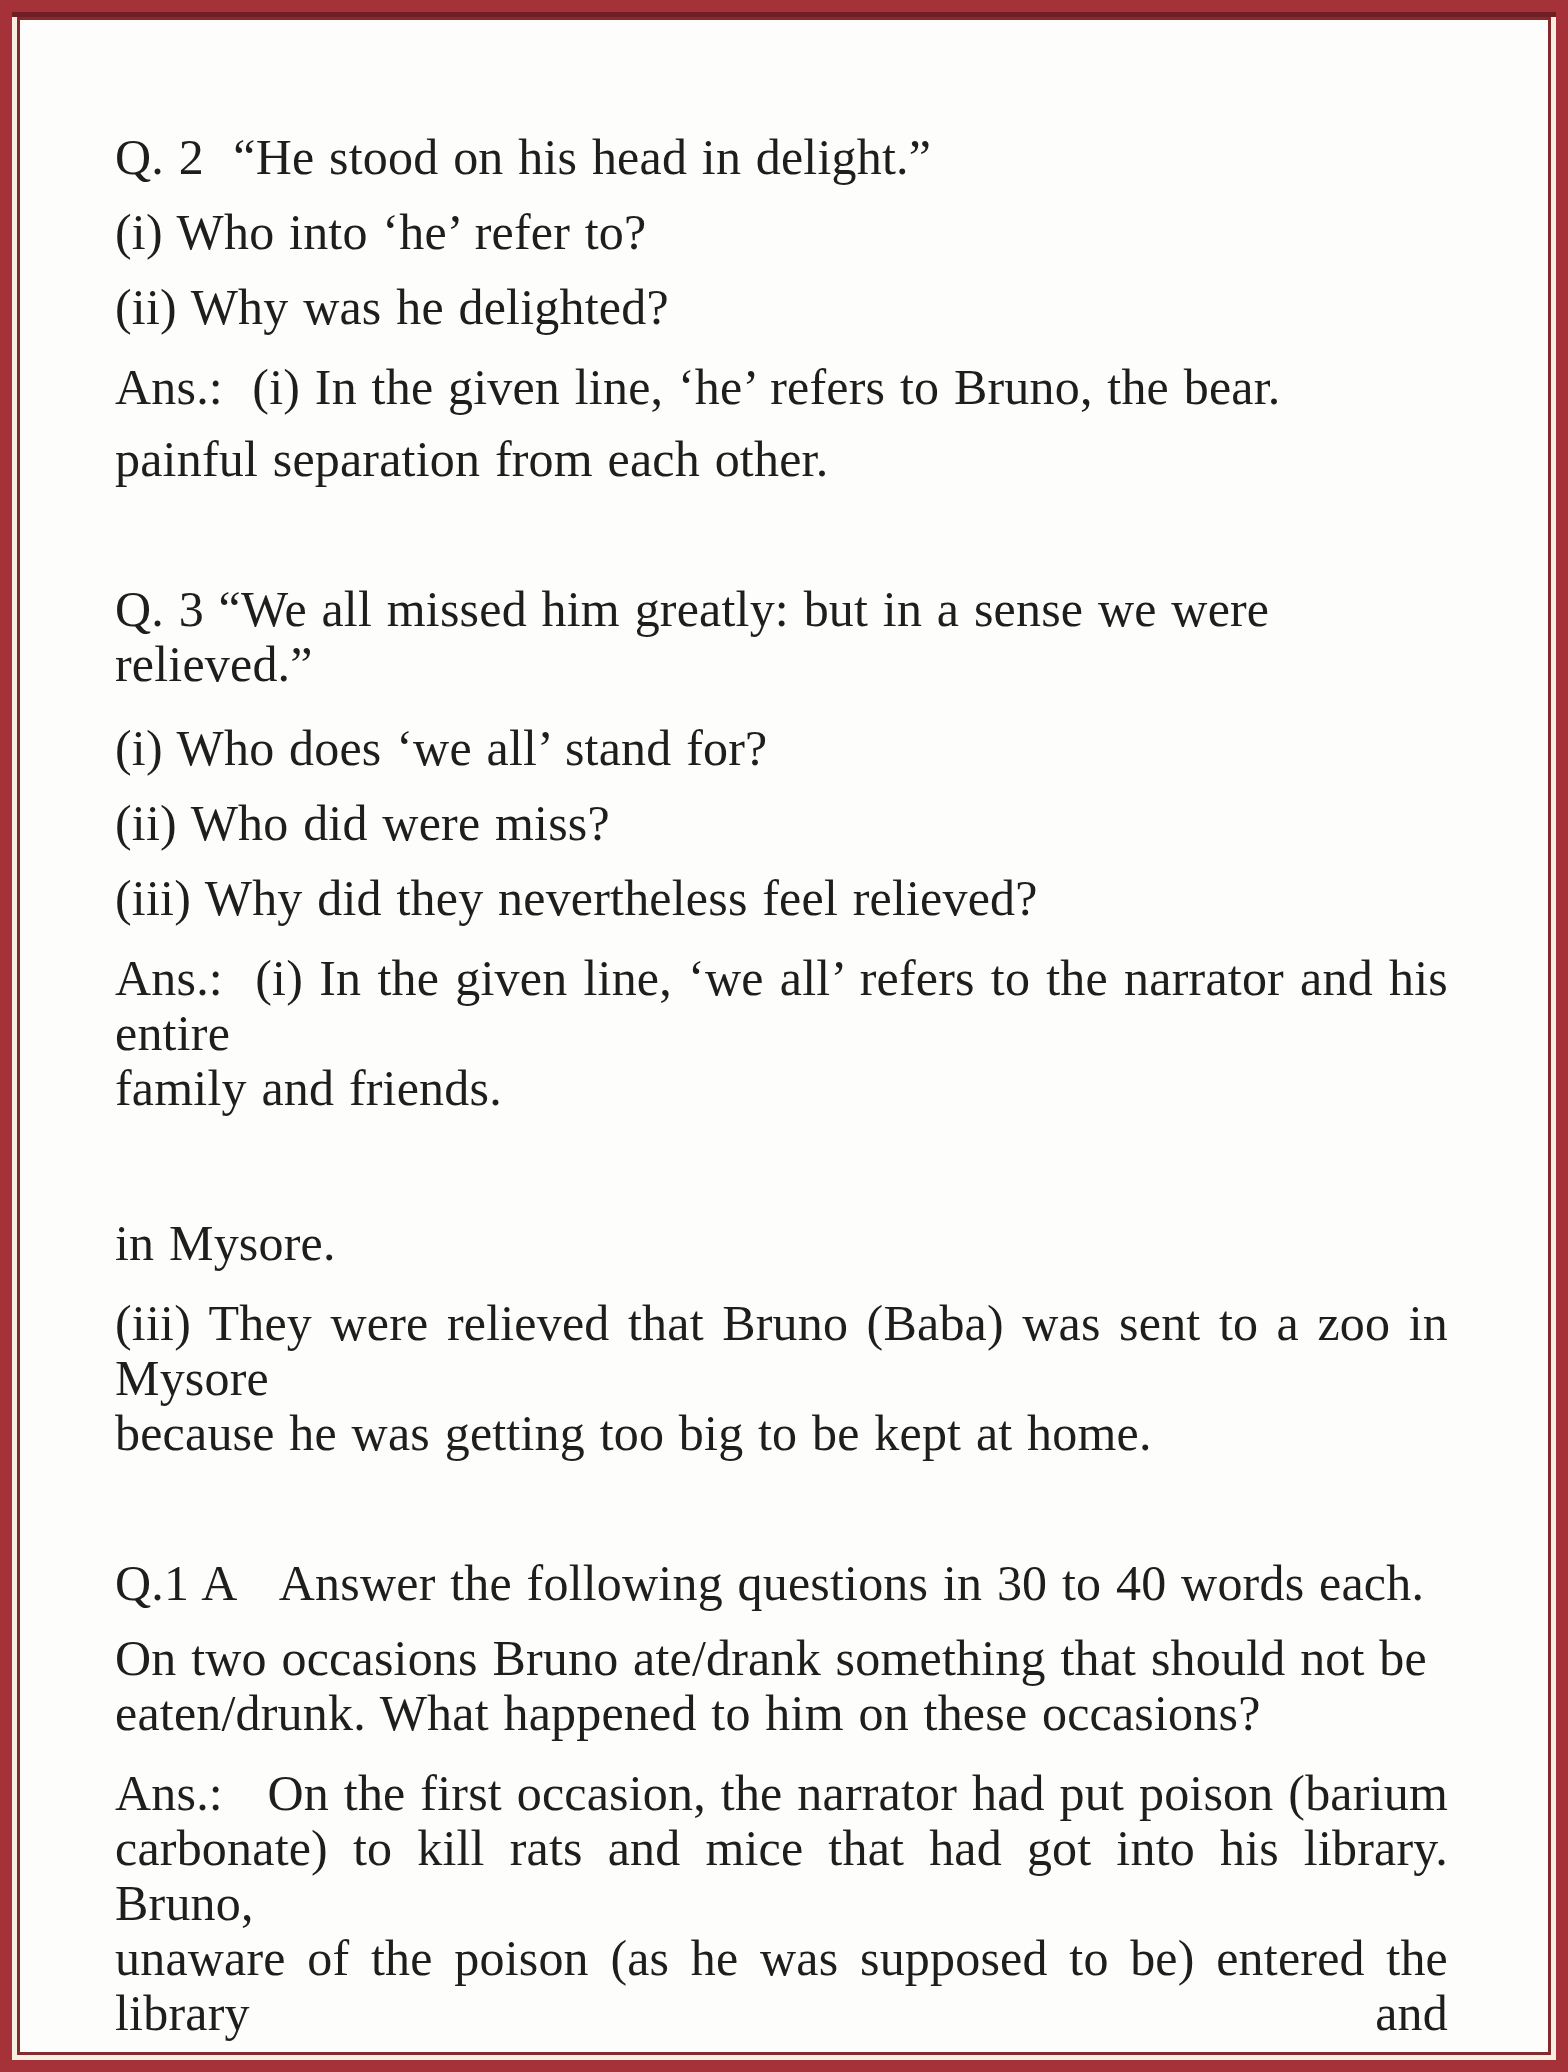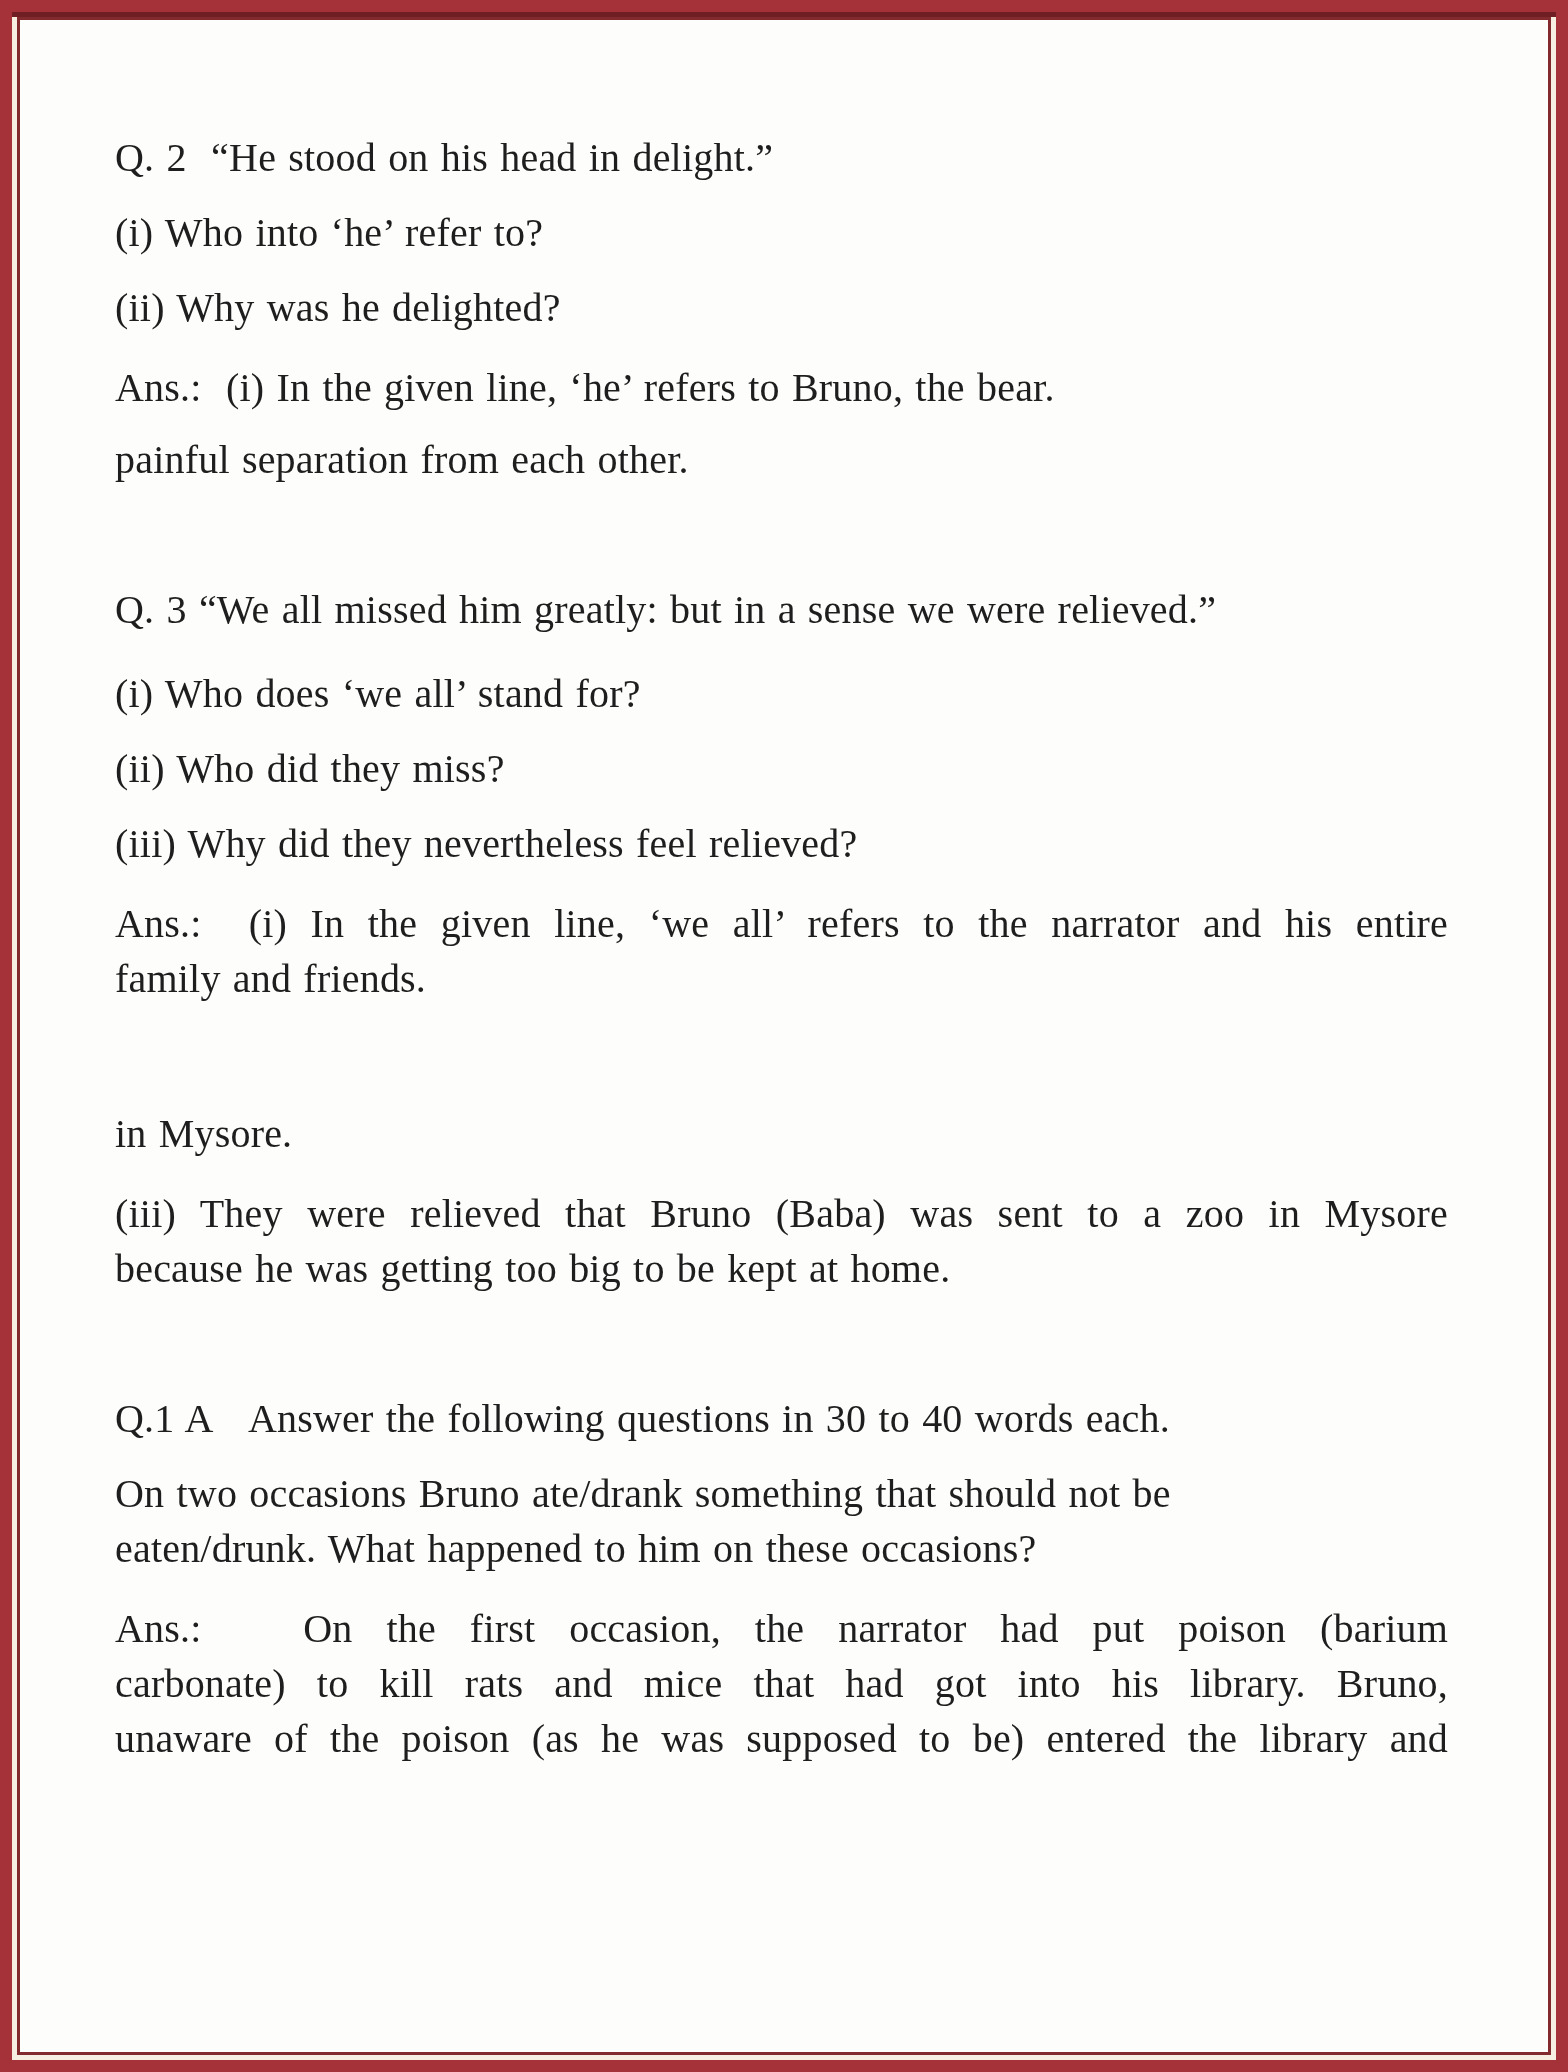--- a/index.html
+++ b/index.html
@@ -39,7 +39,7 @@
   }
   .line {
     margin: 0;
-    font-size: 40px;
+    font-size: 50px;
     line-height: 55px;
     color: #1e1e1e;
     word-spacing: 2px;

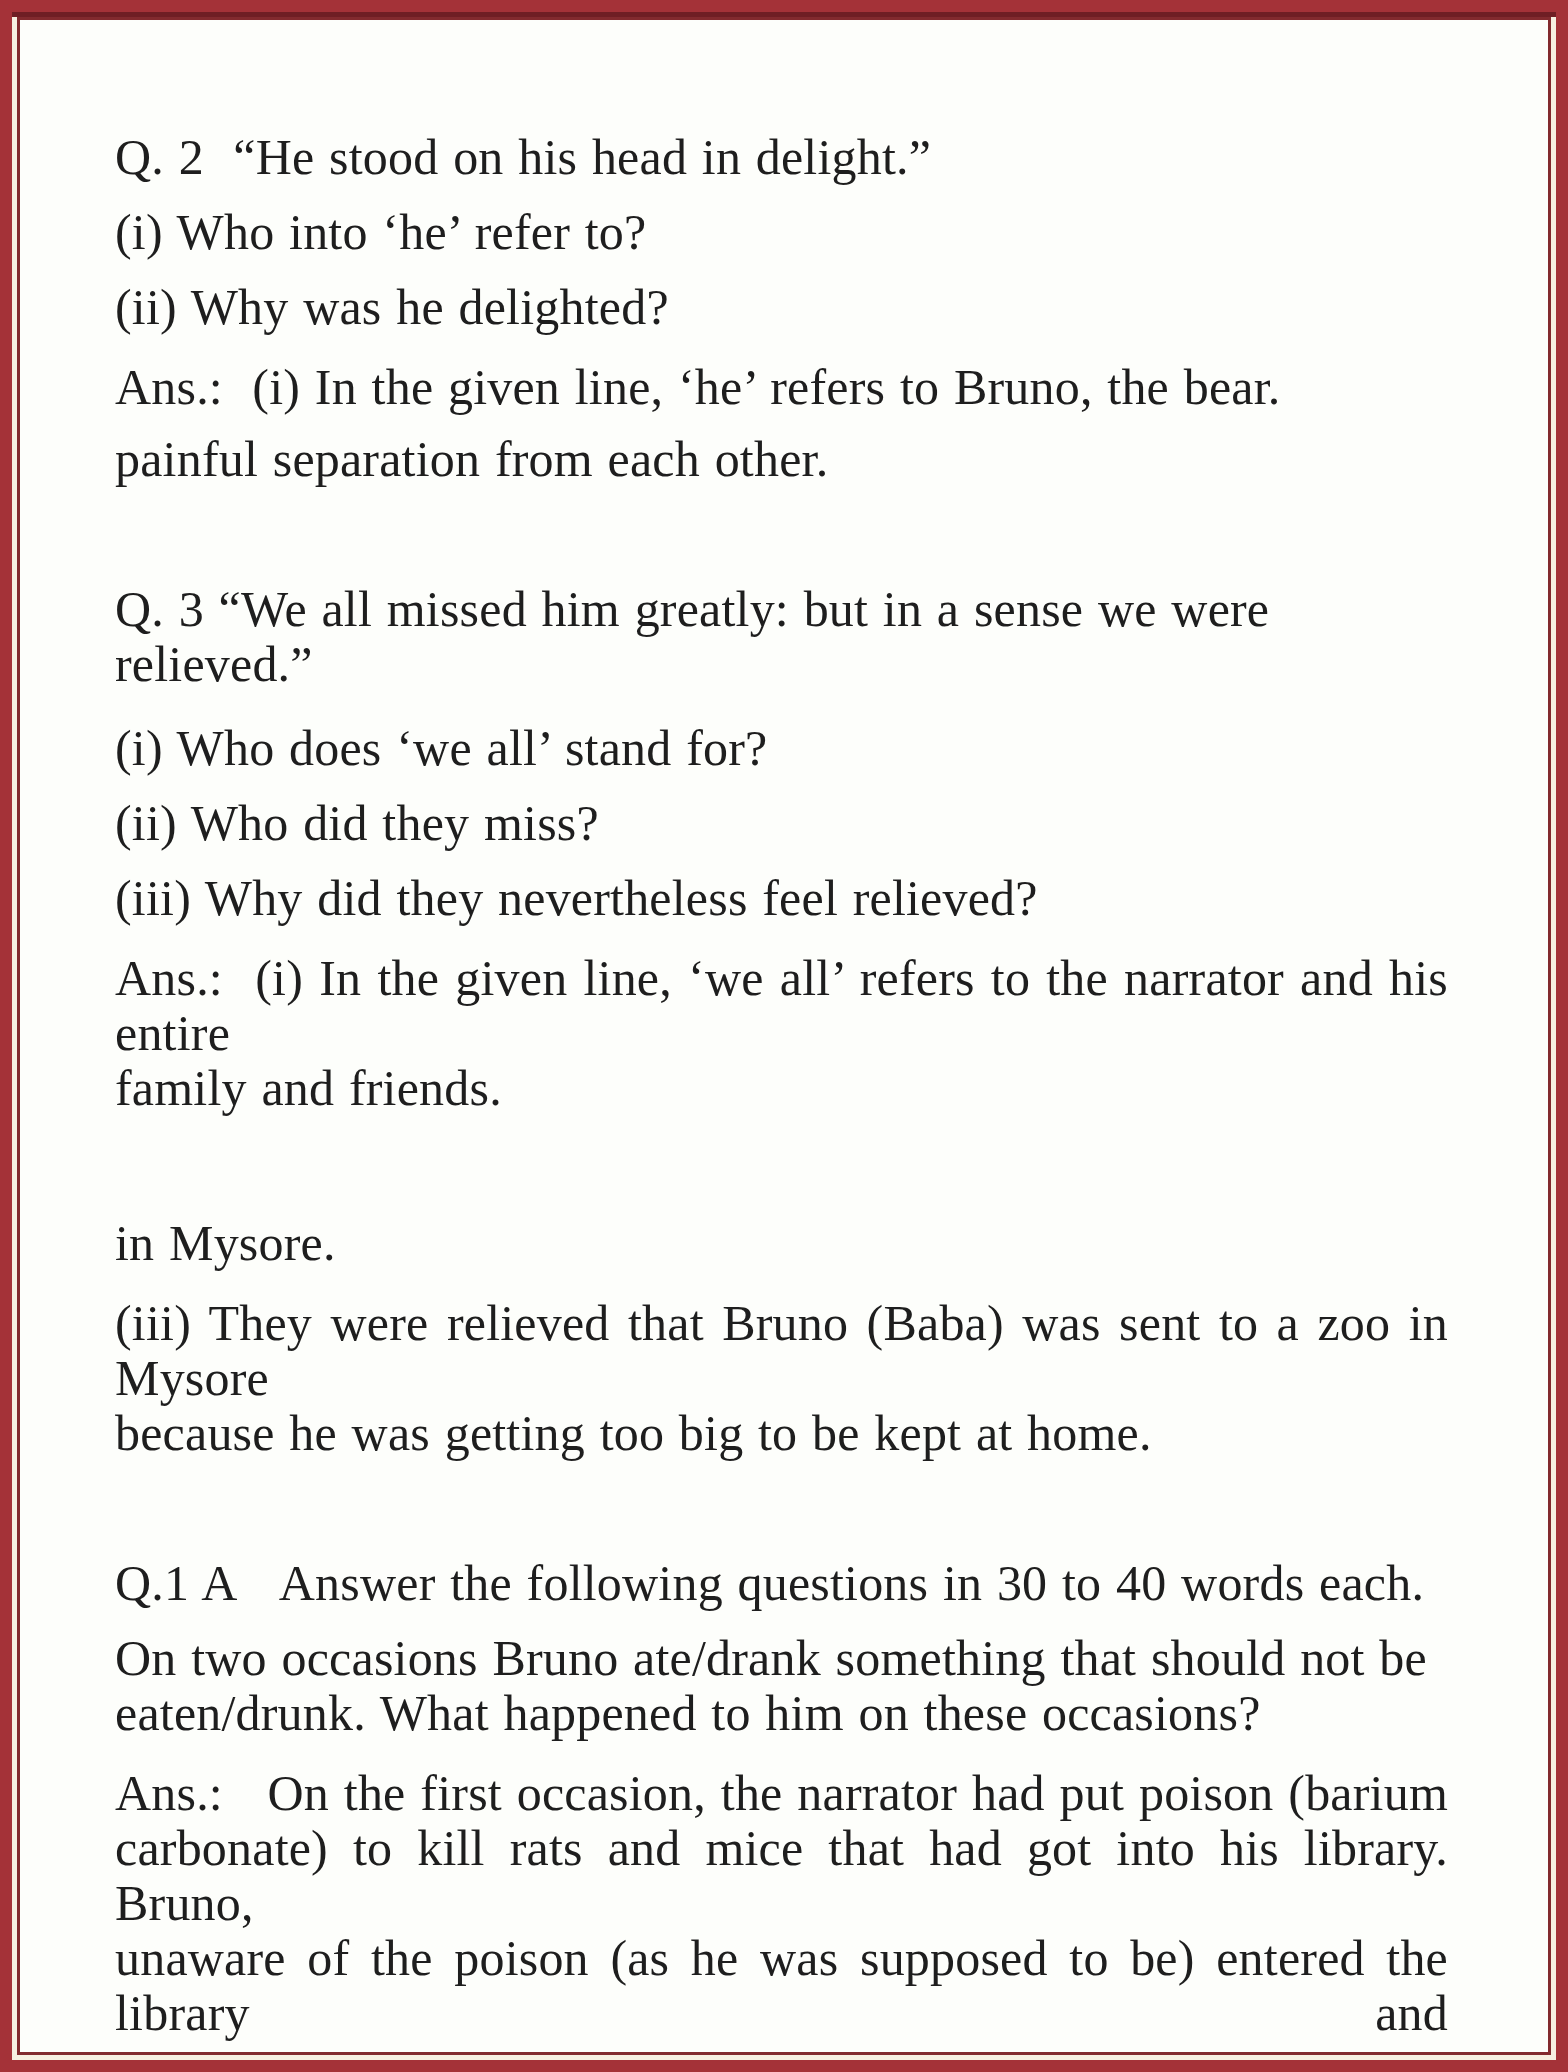--- a/index.html
+++ b/index.html
@@ -87,7 +87,7 @@
         <p class="line">(i) Who does ‘we all’ stand for?</p>
       </div>
       <div class="para">
-        <p class="line">(ii) Who did they miss?</p>
+        <p class="line">(ii) Who did were miss?</p>
       </div>
       <div class="para mb25">
         <p class="line">(iii) Why did they nevertheless feel relieved?</p>

